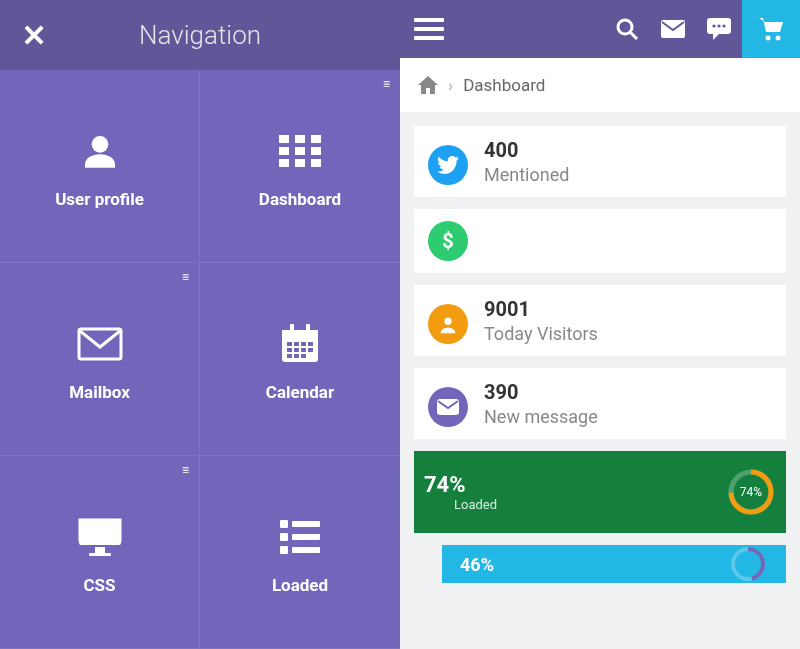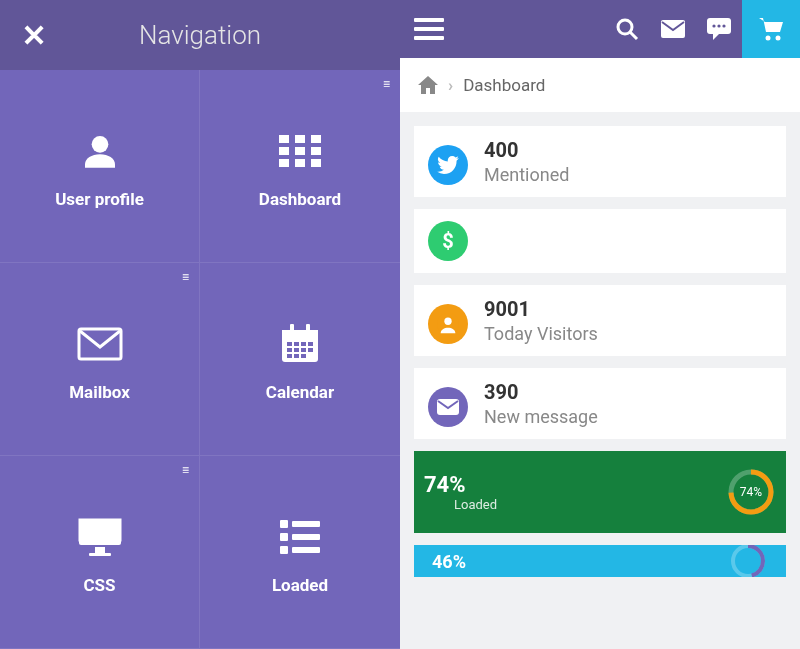--- a/index.html
+++ b/index.html
@@ -45,7 +45,7 @@
 .progress-meta .pl { font-size:13px; opacity:.85;margin-left:30px;}
 .donut { width:50px; height:50px; position:relative;}
 .donut .pct { position:absolute; inset:0; display:flex; align-items:center; justify-content:center; font-size:12px;}
-.progress-card.teal { background:#23b7e5; padding:10px 18px; height:32px; overflow:hidden;}
+.progress-card.teal { background:#23b7e5; padding:10px 18px; height:38px; overflow:hidden;margin-left:28px;}
 
 svg { display:block; }
 </style>

